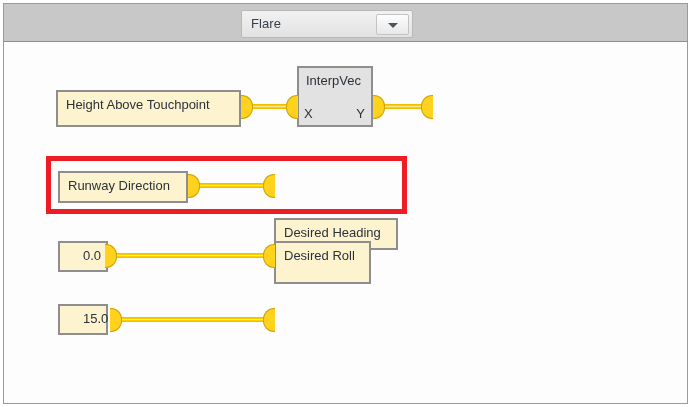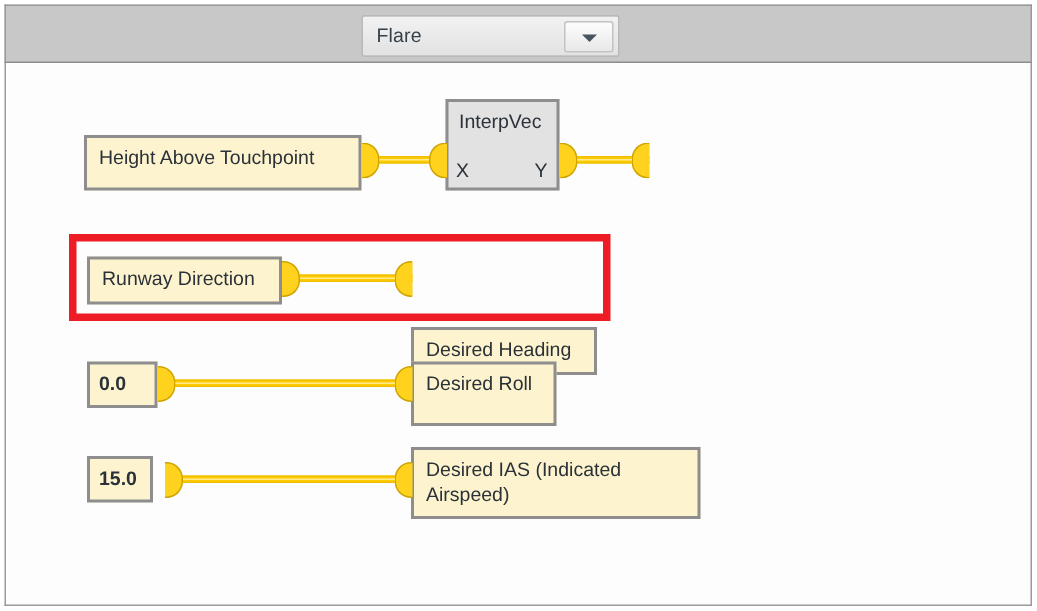--- a/index.html
+++ b/index.html
@@ -97,8 +97,8 @@
     white-space: pre-line;
   }
   .node.value-node {
-    font-weight: bold;
-    padding: 4px 6px;
+    font-weight: normal;
+    padding: 4px 23px;
   }
   .node.block-node {
     background: #e2e2e2;

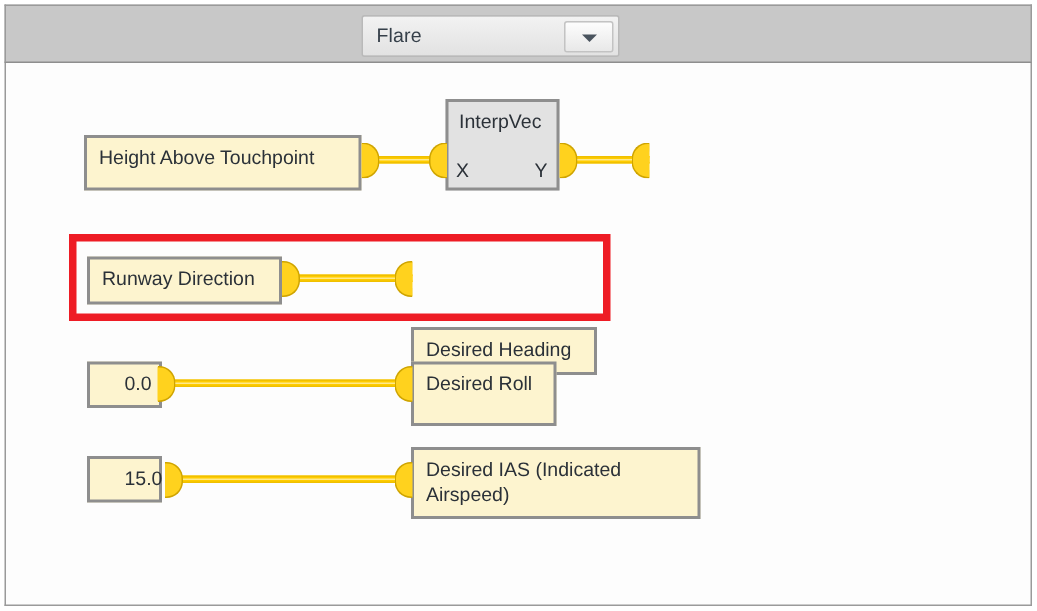--- a/index.html
+++ b/index.html
@@ -200,8 +200,6 @@
       <div class="node value-node" style="left: 54px; top: 199px; width: 47px; height: 31px;"><span>0.0</span></div>
       <div class="node" style="left: 270px; top: 199px; width: 97px; height: 43px;"><span>Desired Roll</span></div>
       <div class="node value-node" style="left: 54px; top: 262px; width: 44px; height: 31px;"><span>15.0</span></div>
-      <div class="node" style="left: 270px; top: 256px; width: 193px; height: 48px;"><span>Desired IAS (Indicated
-Airspeed)</span></div>
       <div class="port out" style="left: 237px; top: 53px;"></div>
       <div class="port in" style="left: 282px; top: 53px;"></div>
       <div class="port out" style="left: 369px; top: 53px;"></div>

